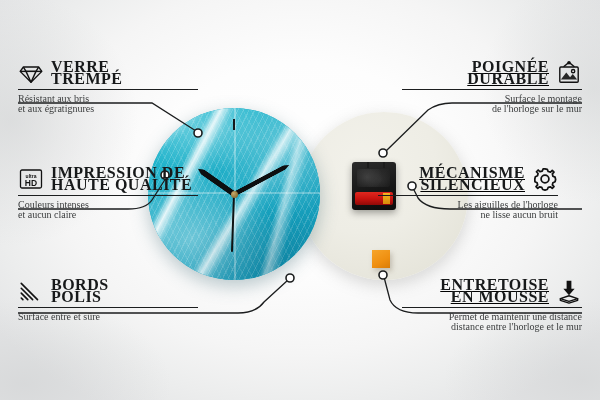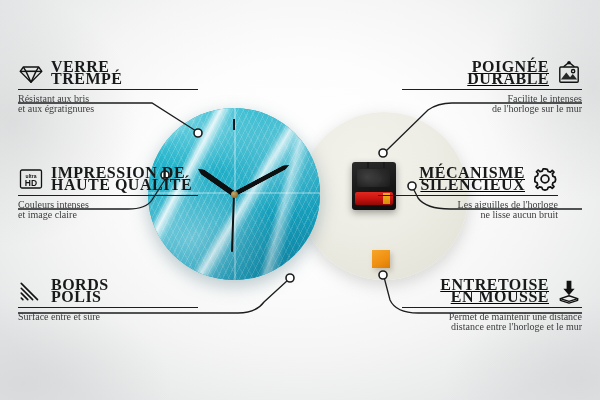--- a/index.html
+++ b/index.html
@@ -377,7 +377,7 @@
       </span>
     </div>
     <div class="c-rule"></div>
-    <div class="c-desc">Facilite le intenses
+    <div class="c-desc">Surface le montage
 de l'horloge sur le mur</div>
   </div>
 

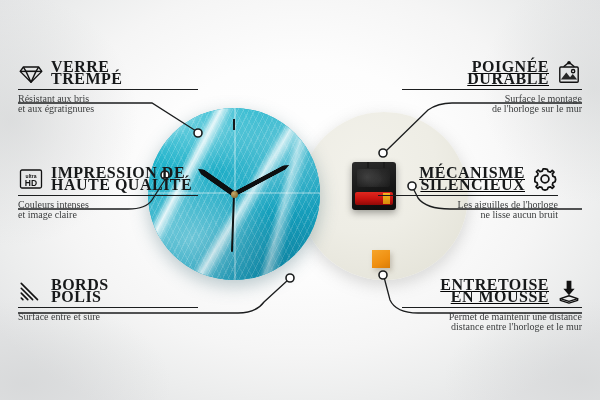--- a/index.html
+++ b/index.html
@@ -341,7 +341,7 @@
     </div>
     <div class="c-rule"></div>
     <div class="c-desc">Couleurs intenses
-et image claire</div>
+et aucun claire</div>
   </div>
 
   <div class="callout callout-left" style="left:18px; top:278px;">

